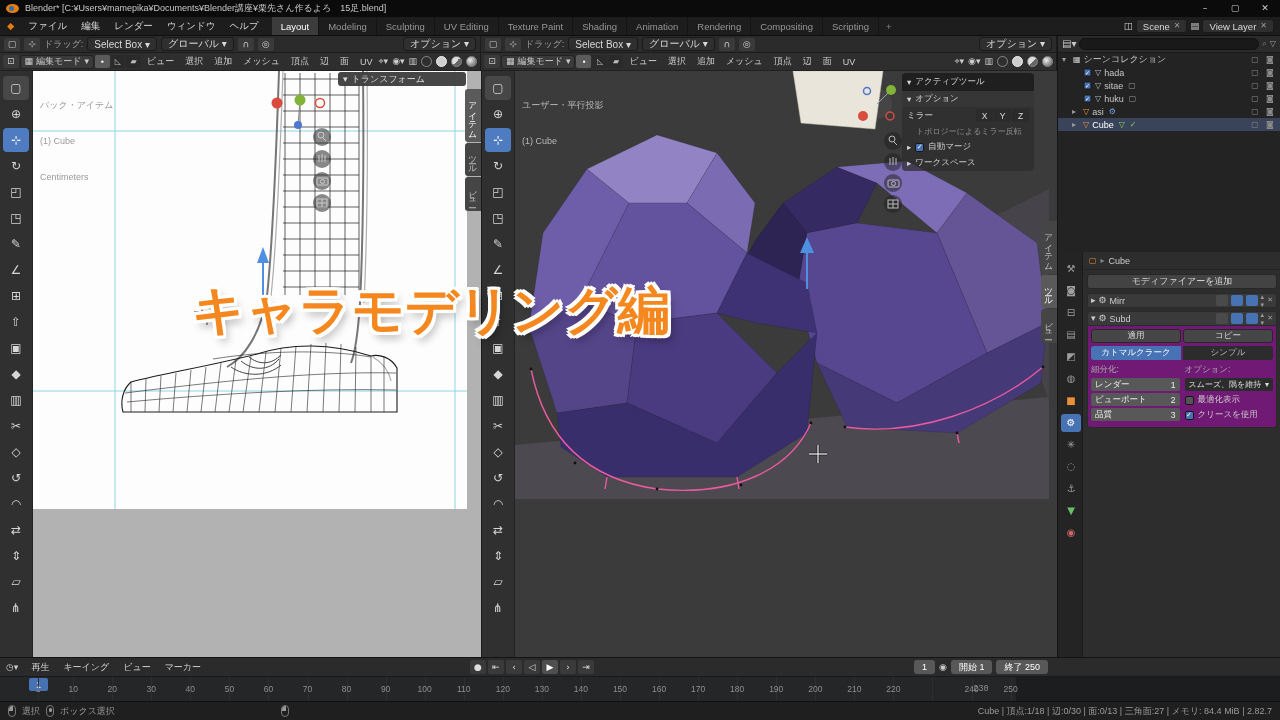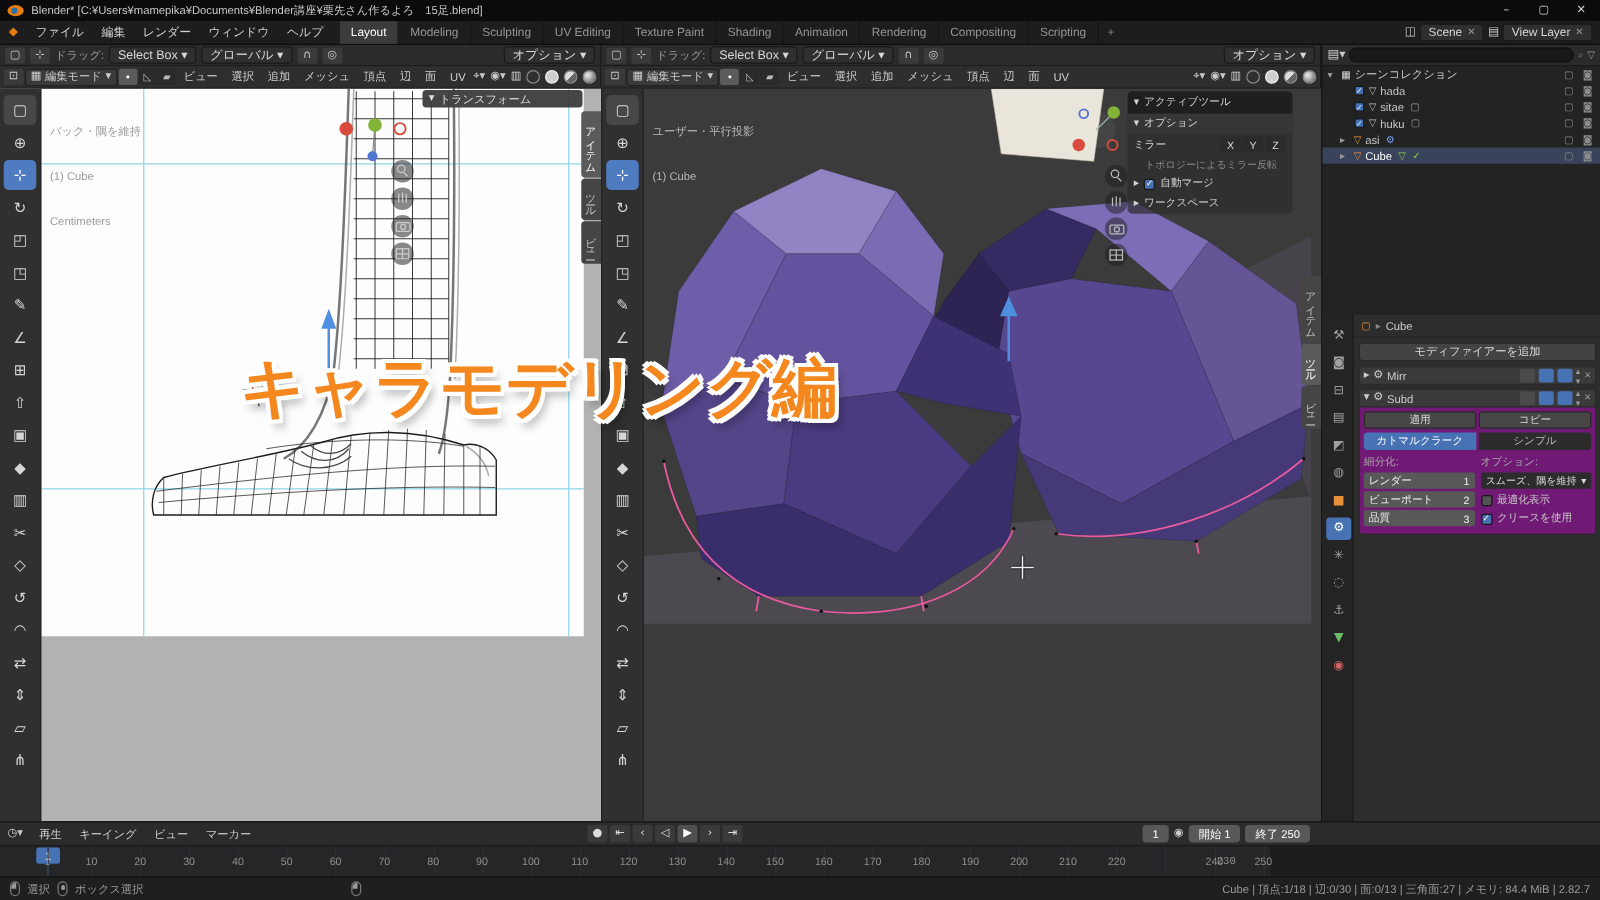--- a/index.html
+++ b/index.html
@@ -396,7 +396,7 @@
         </g>
       </svg>
       <div class="vp-label" style="left:40px;top:4px;color:#9a9a9a">
-        <div>バック・隅を維持</div>
+        <div>バック・アイテム</div>
         <div>(1) Cube</div>
         <div>Centimeters</div>
       </div>

